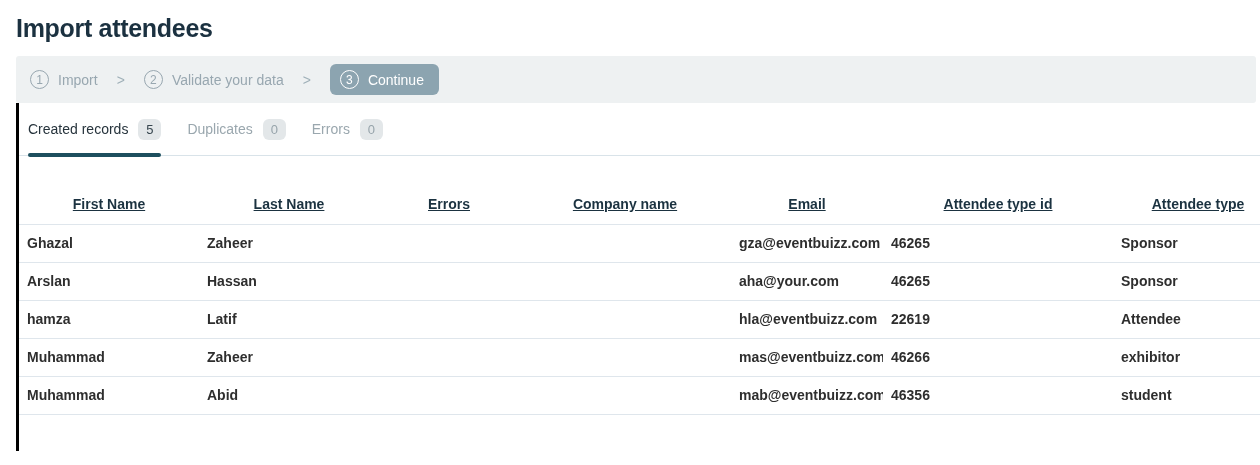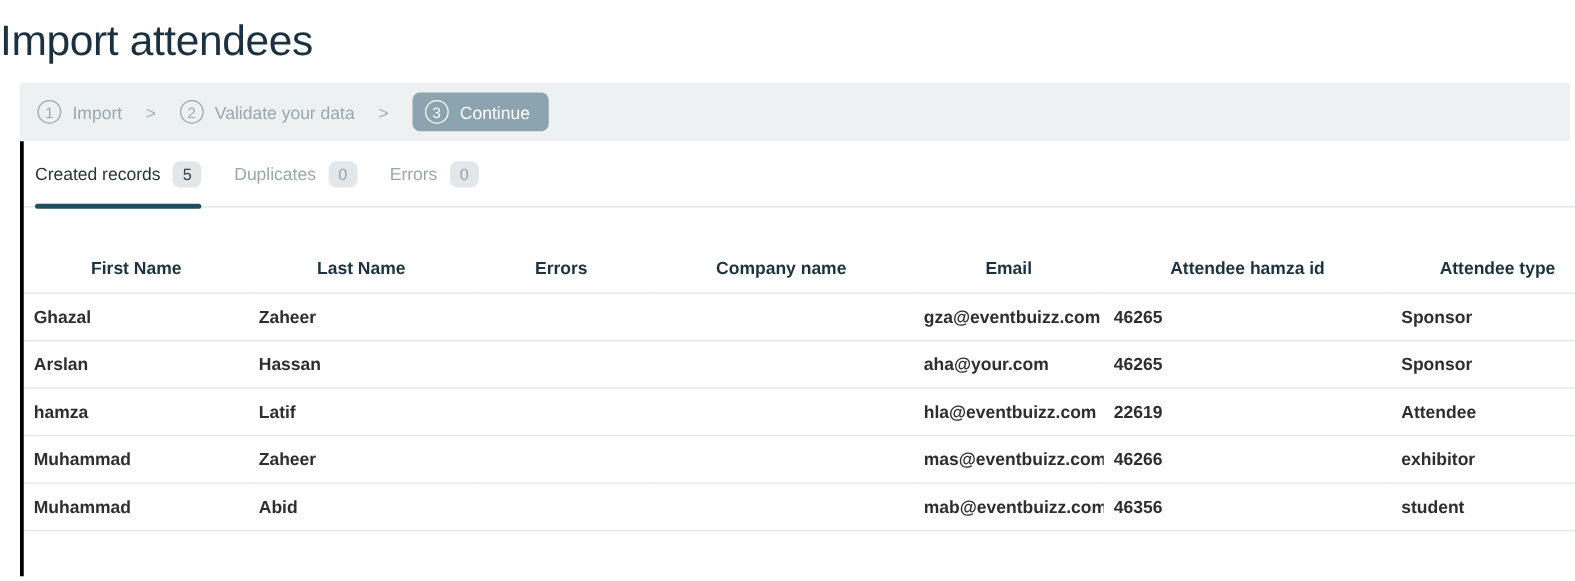--- a/index.html
+++ b/index.html
@@ -11,9 +11,9 @@
   }
   
   .page-title {
-    margin: 14px 0 0 0;
-    font-size: 34px;
-    font-weight: 400;
+    margin: 14px 0 0 16px;
+    font-size: 25px;
+    font-weight: 700;
     letter-spacing: -0.3px;
     color: #1b3140;
   }

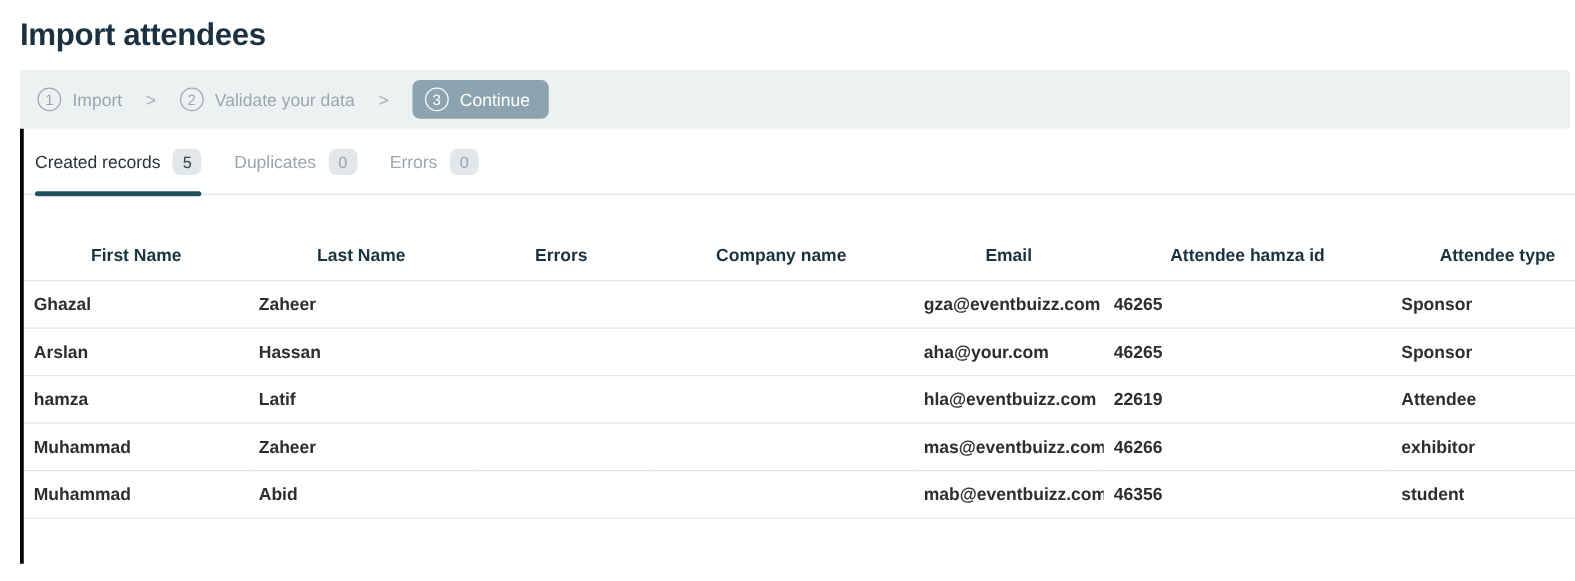--- a/index.html
+++ b/index.html
@@ -122,6 +122,7 @@
     border-bottom: 1px solid #dfe6ec;
     overflow: hidden;
     white-space: nowrap;
+    text-decoration: underline;
   }
   table.records td {
     height: 38px;

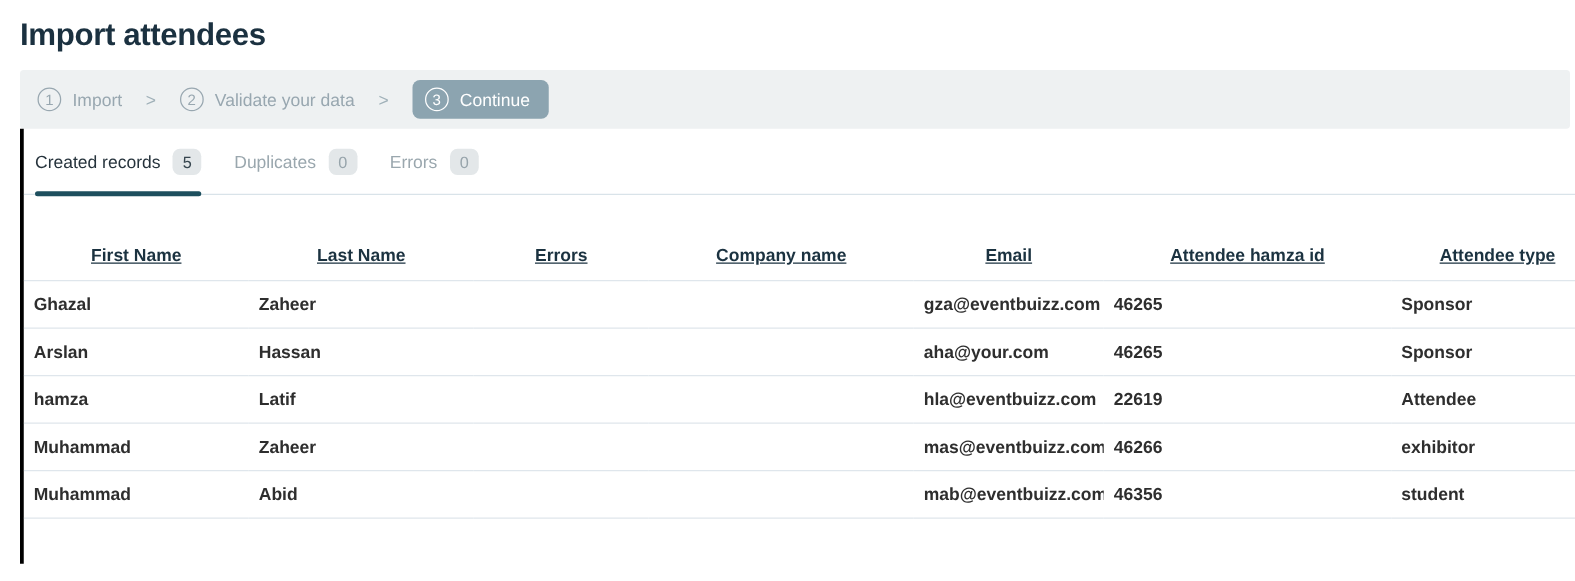--- a/index.html
+++ b/index.html
@@ -190,7 +190,7 @@
           <th>Errors</th>
           <th>Company name</th>
           <th>Email</th>
-          <th>Attendee hamza id</th>
+          <th>Attendee type id</th>
           <th>Attendee type</th>
         </tr>
     </thead>

